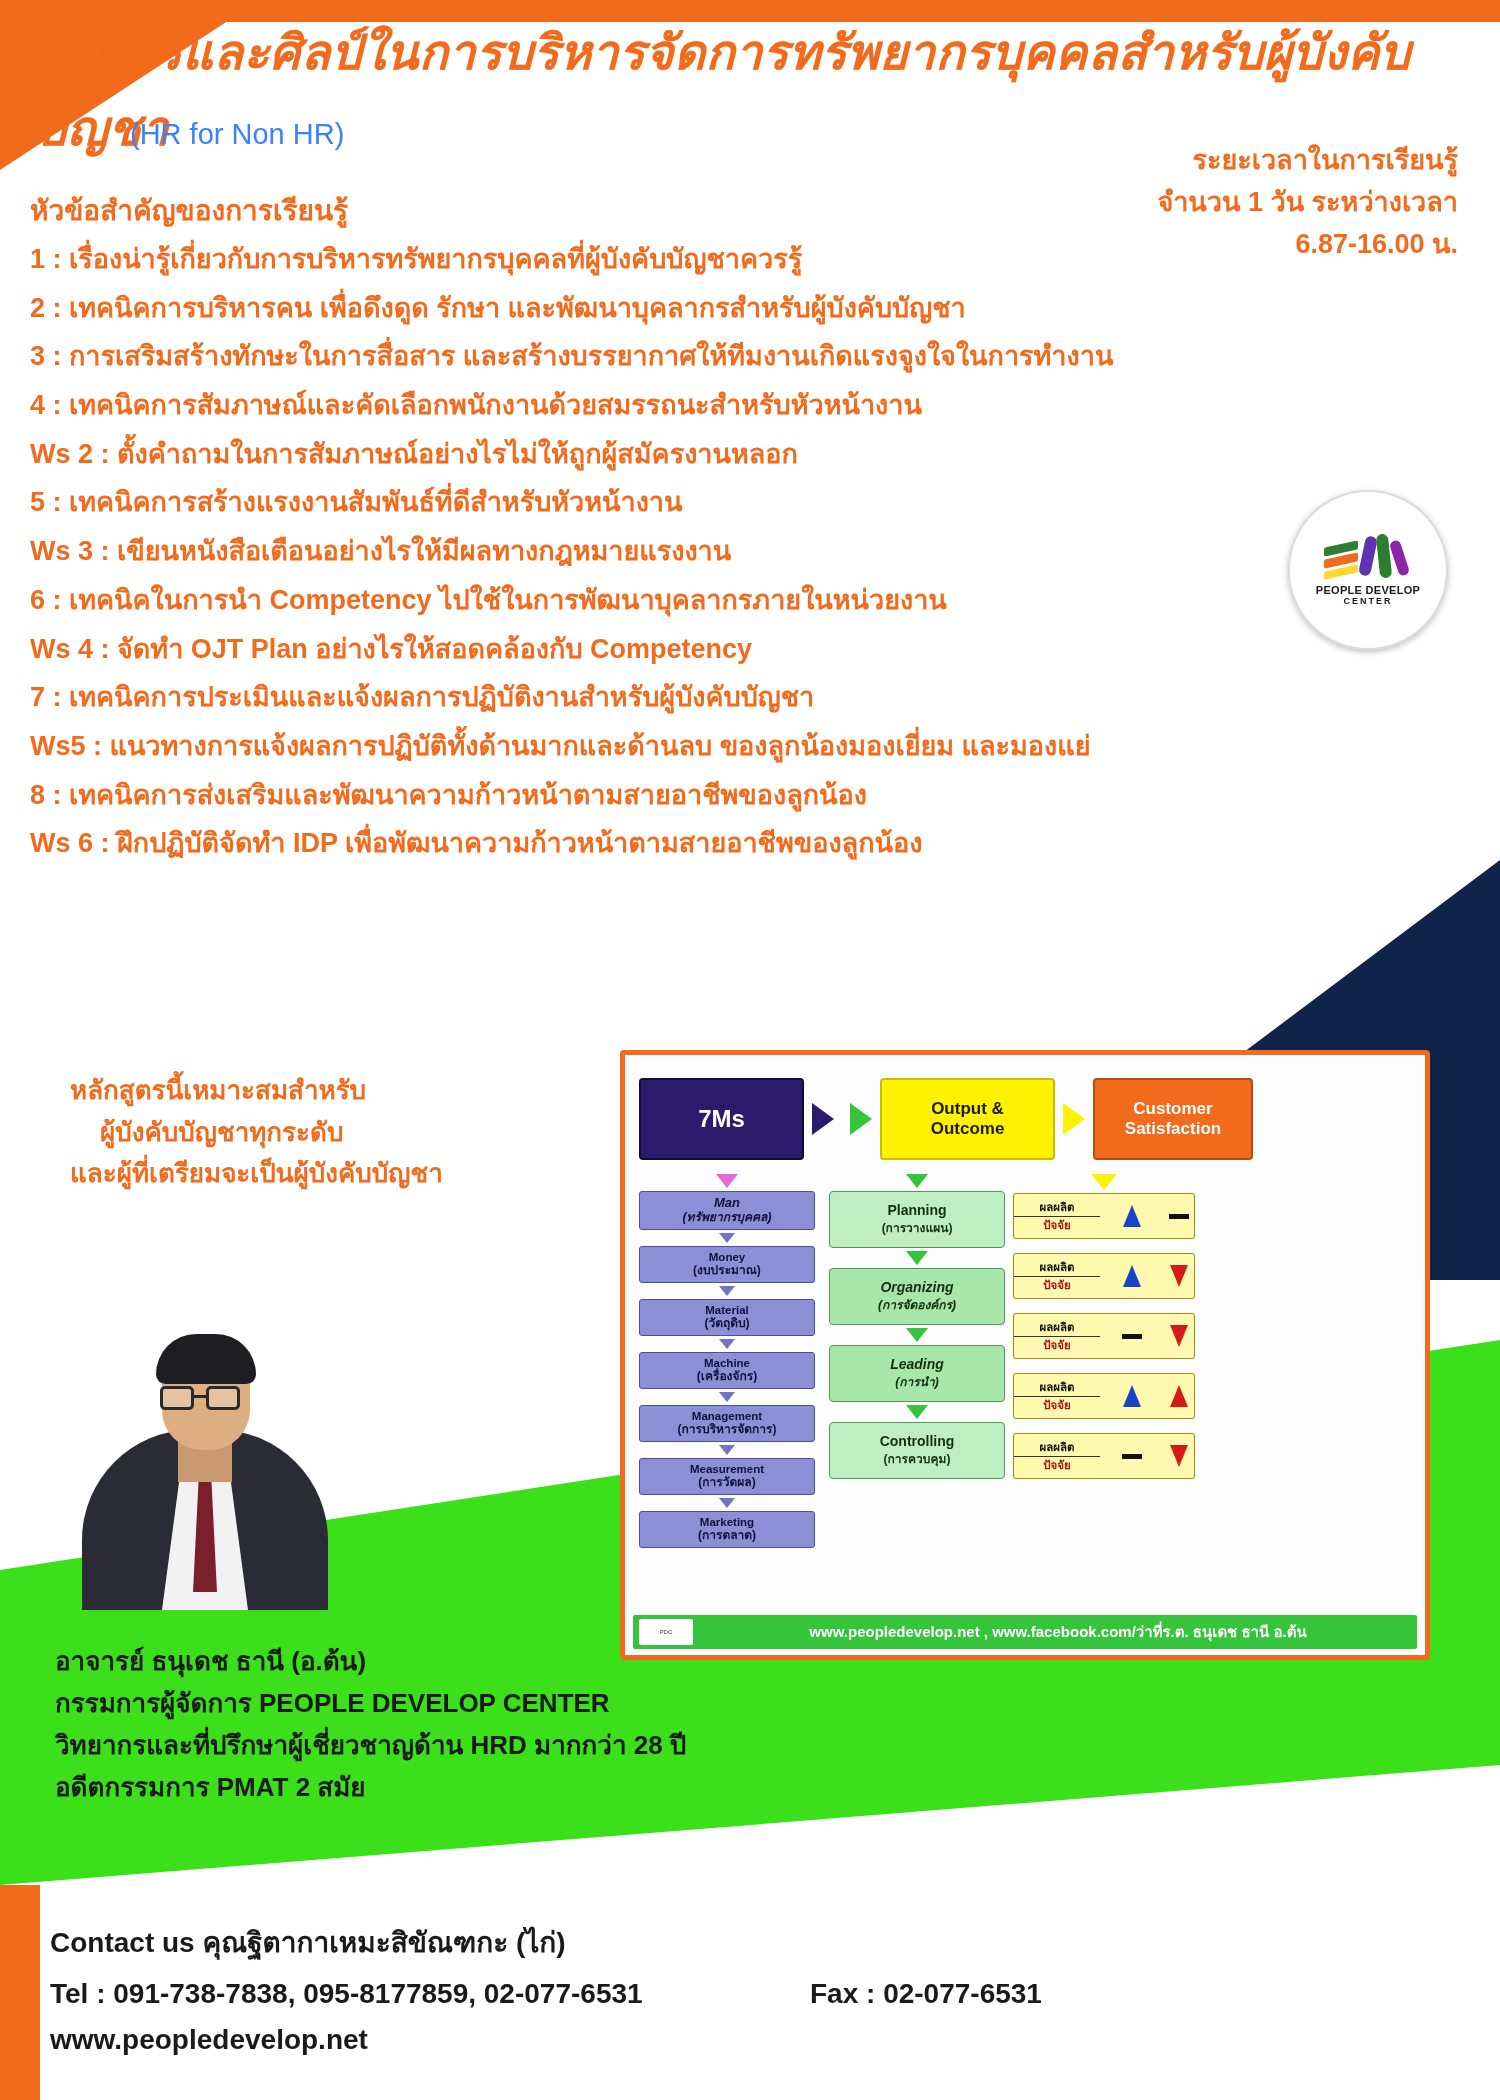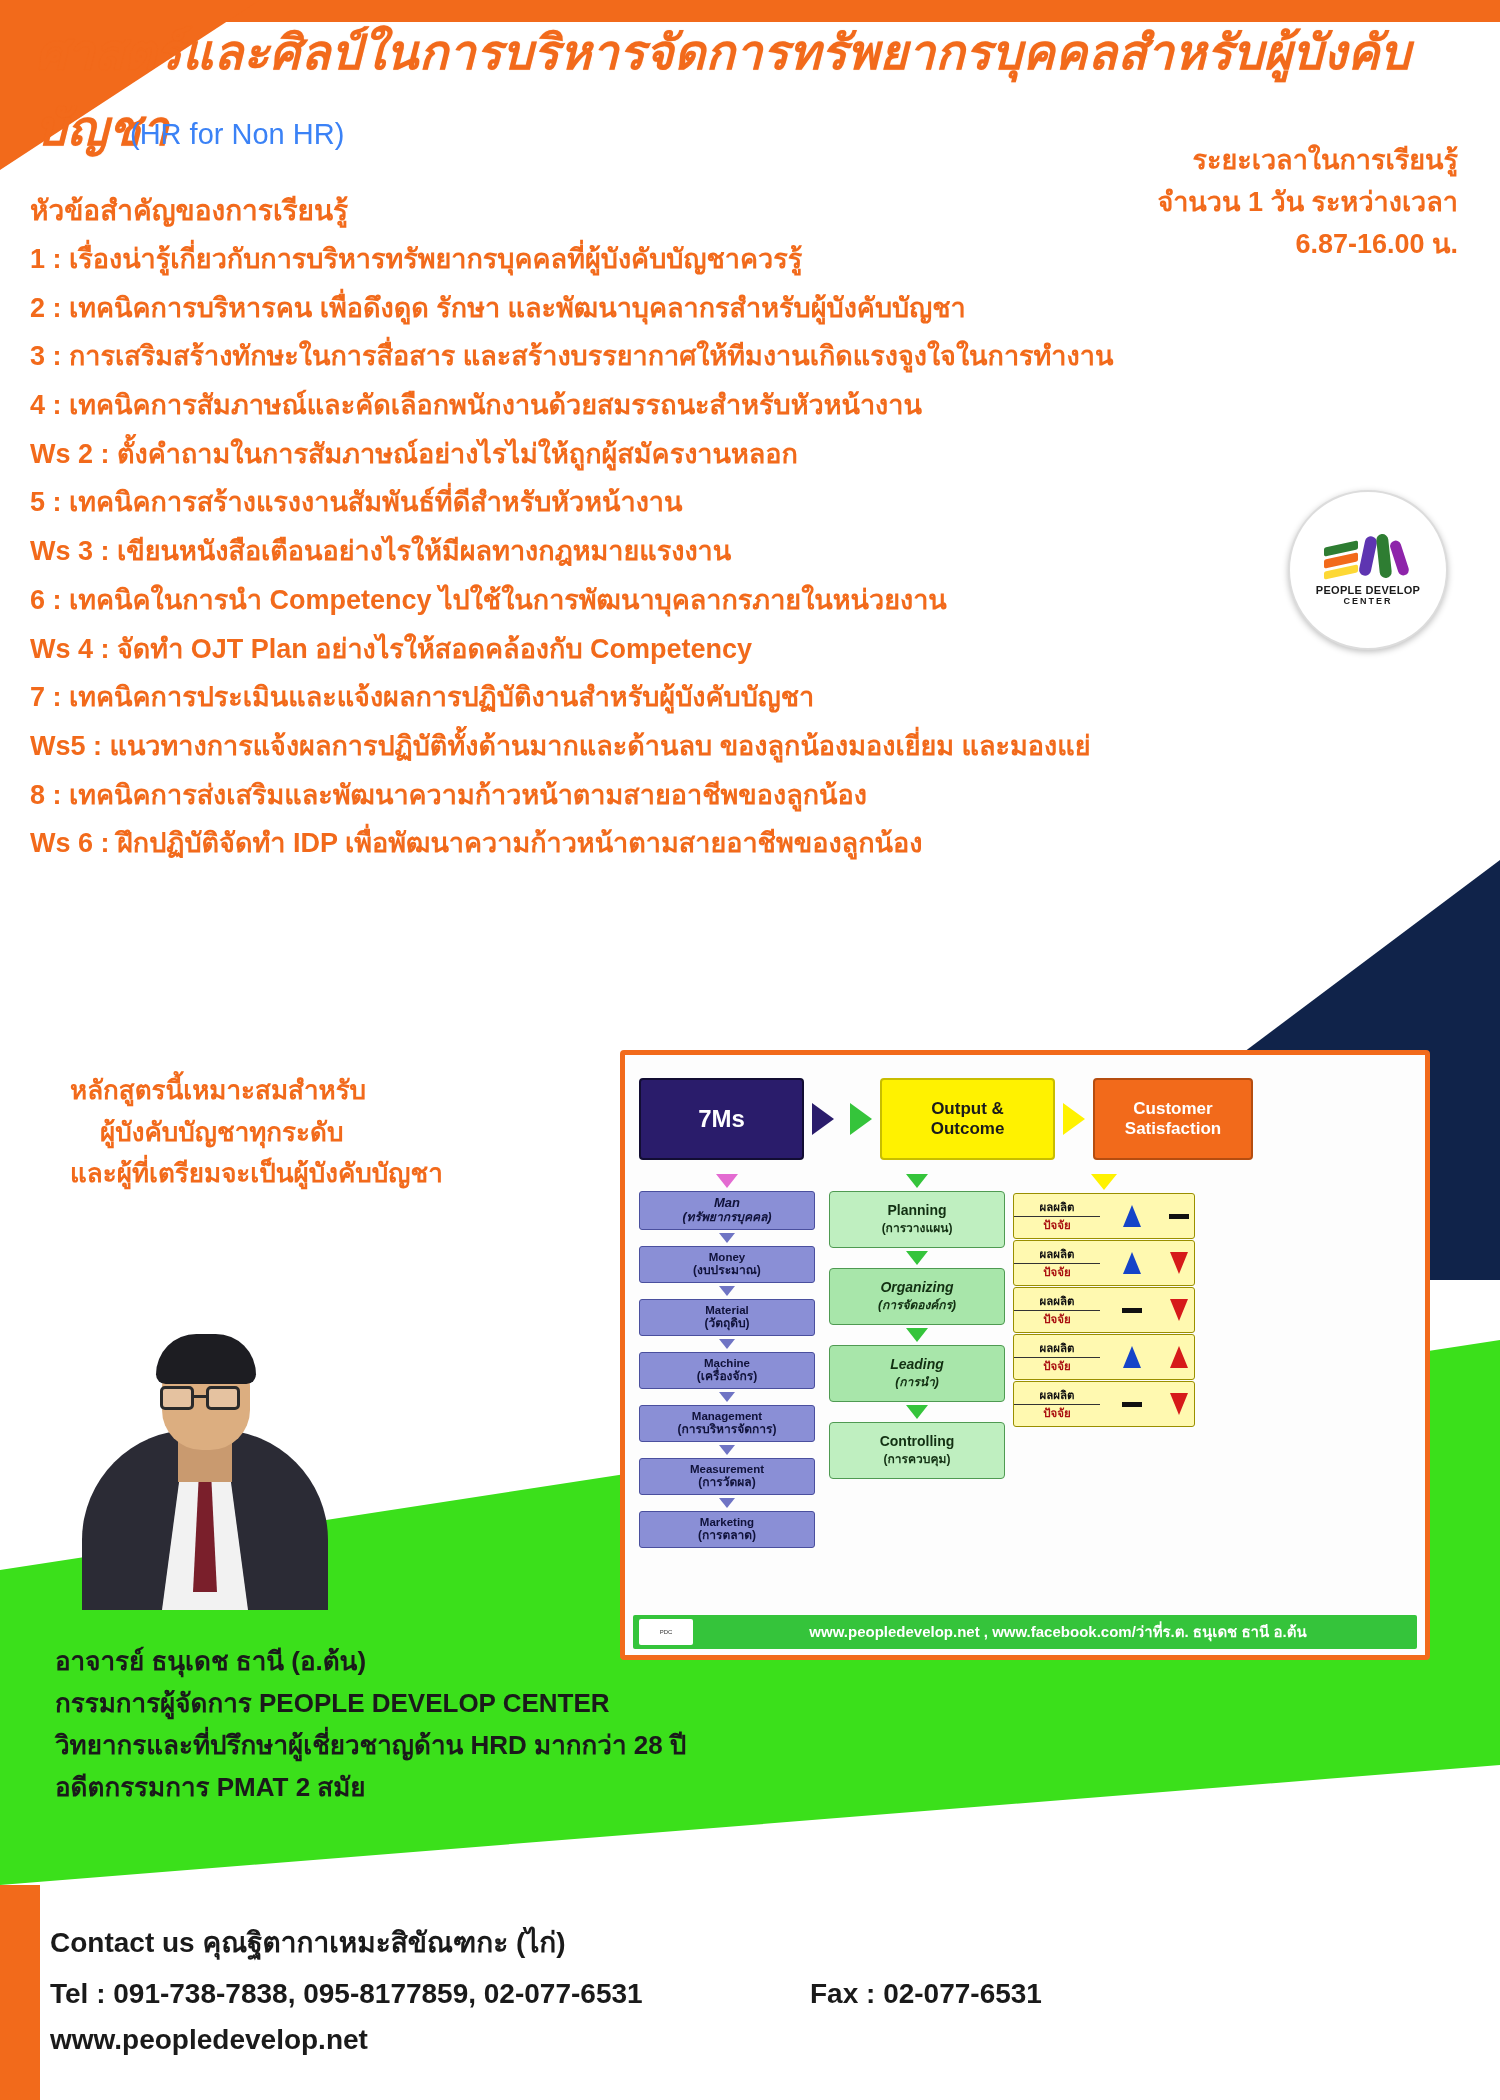--- a/index.html
+++ b/index.html
@@ -159,7 +159,7 @@
 
   .kpi {
     display: flex; align-items: center; border: 1px solid #9a8f00;
-    background: #FFF9B0; border-radius: 3px; margin-bottom: 1px; height: 46px; gap: 16px;
+    background: #FFF9B0; border-radius: 3px; margin-bottom: 14px; height: 46px; gap: 16px;
   }
   .kpi .lbl {
     width: 86px; font-size: 11.5px; text-align: center; color: #a11; font-weight: bold; line-height: 1.25;

